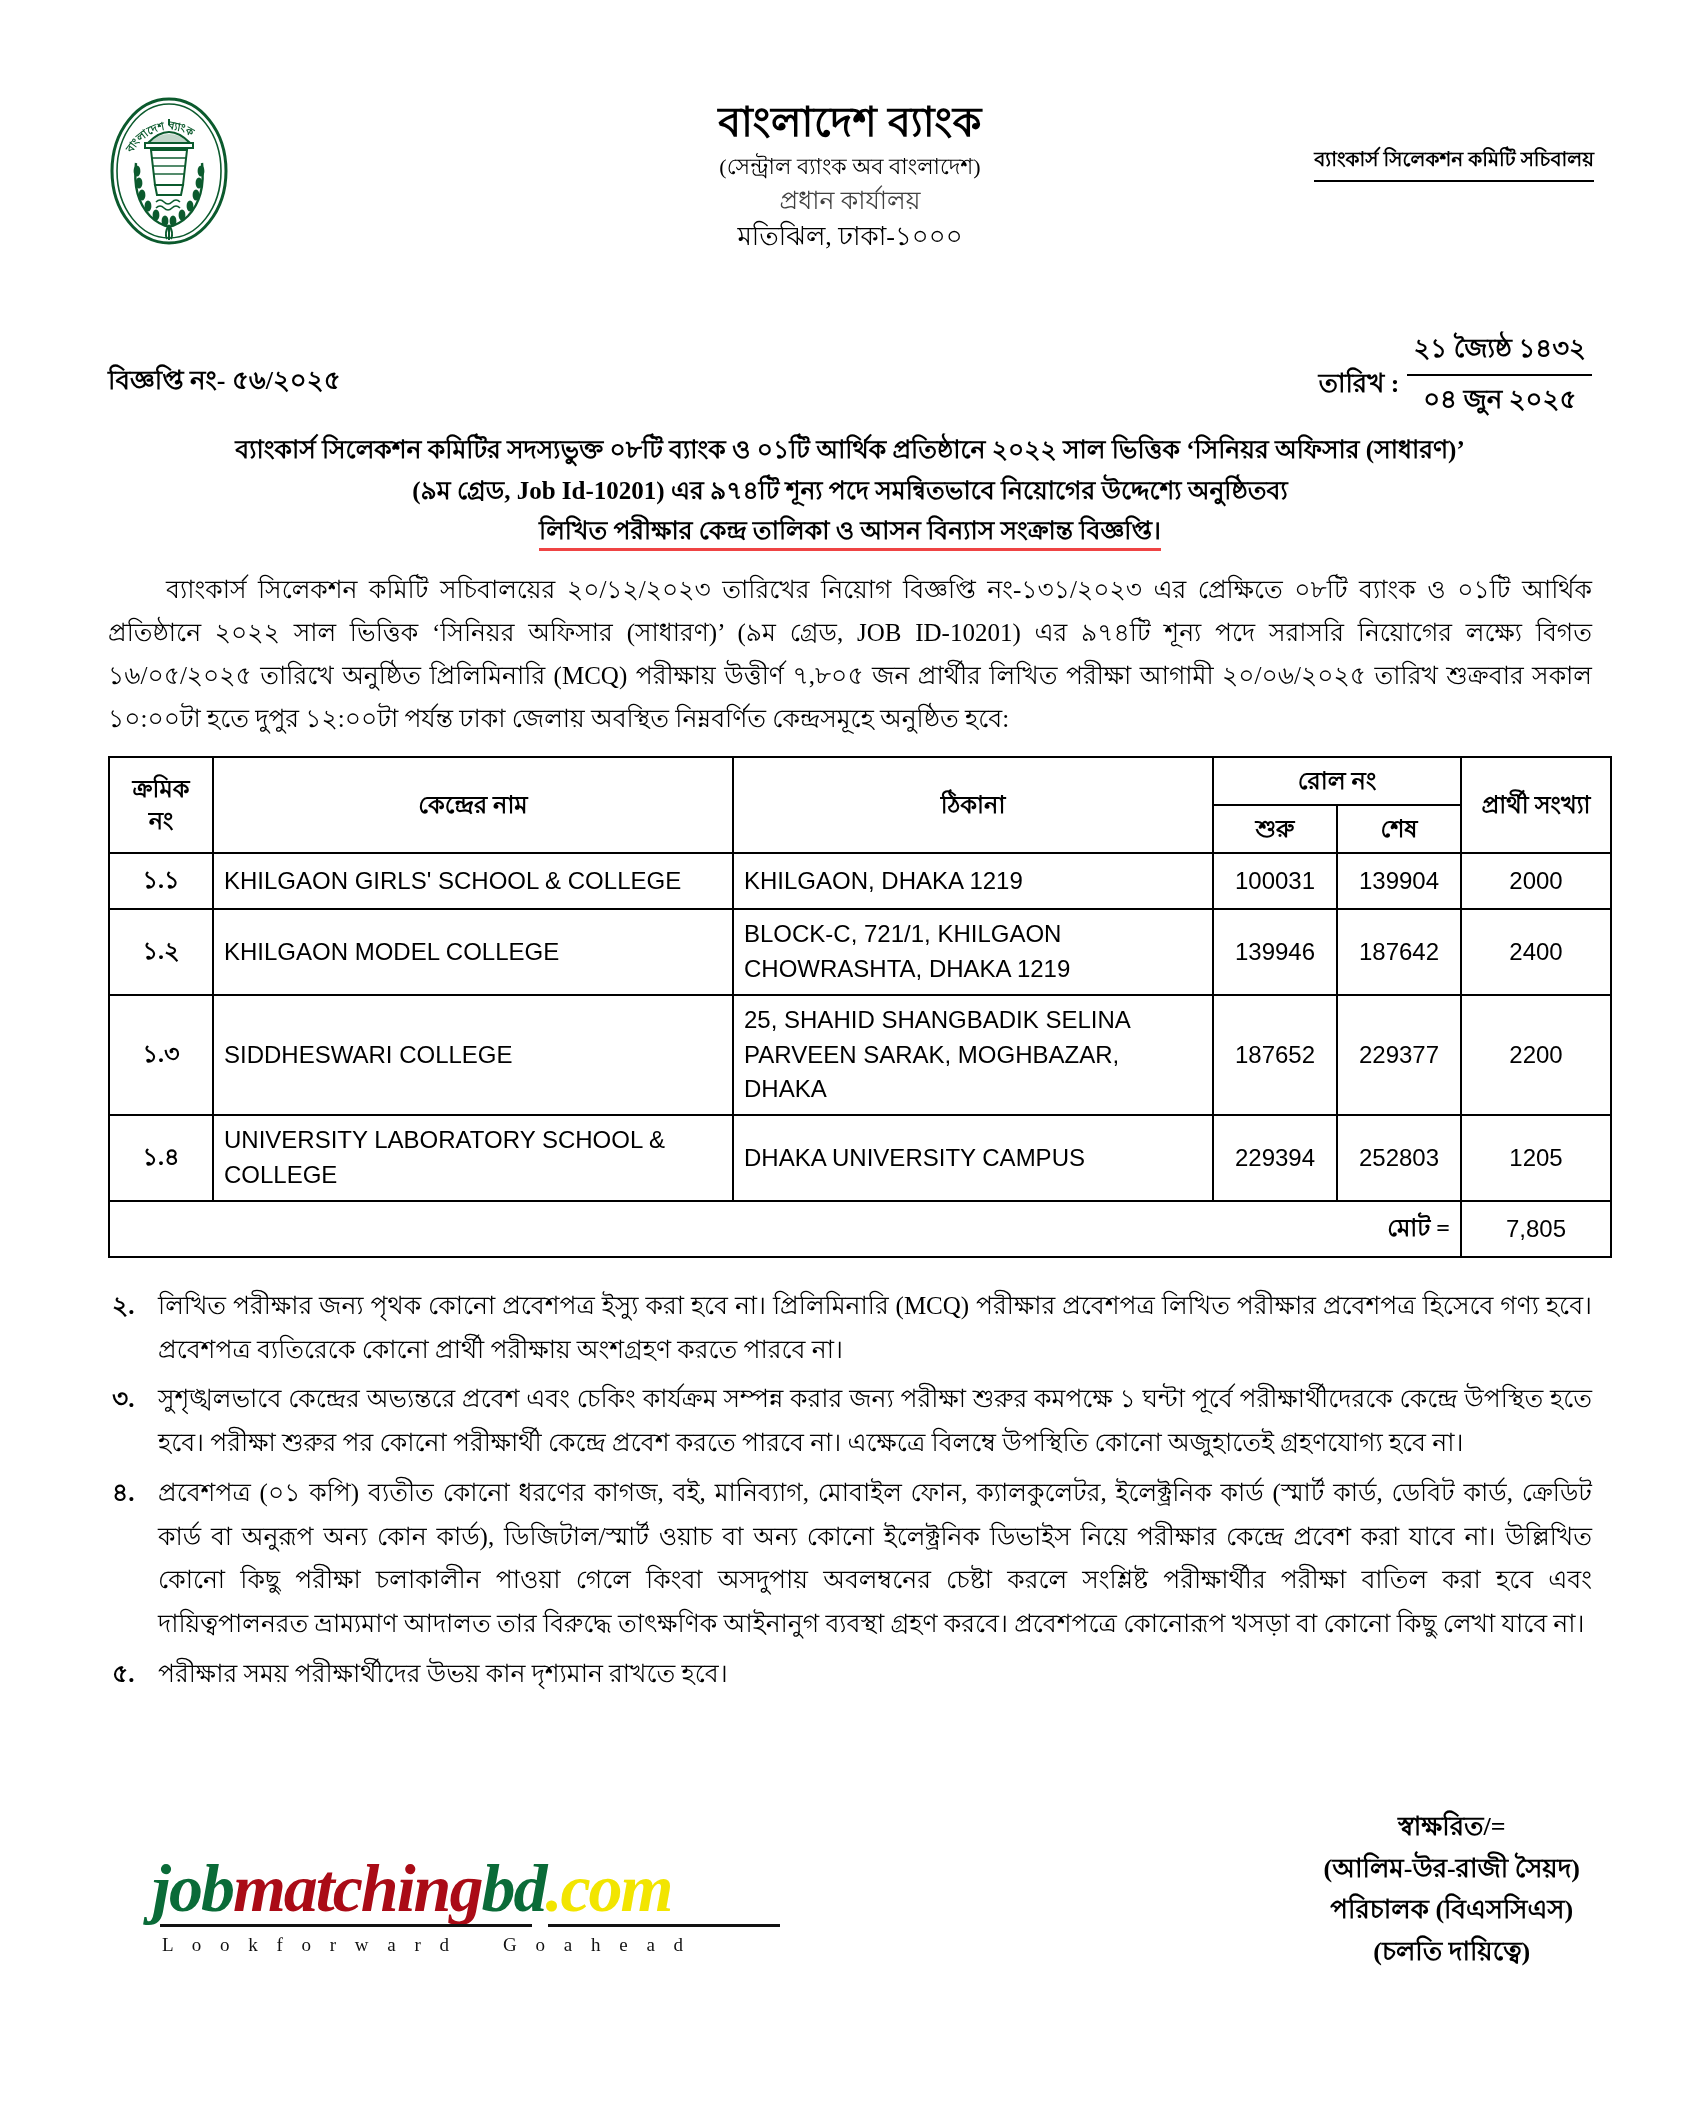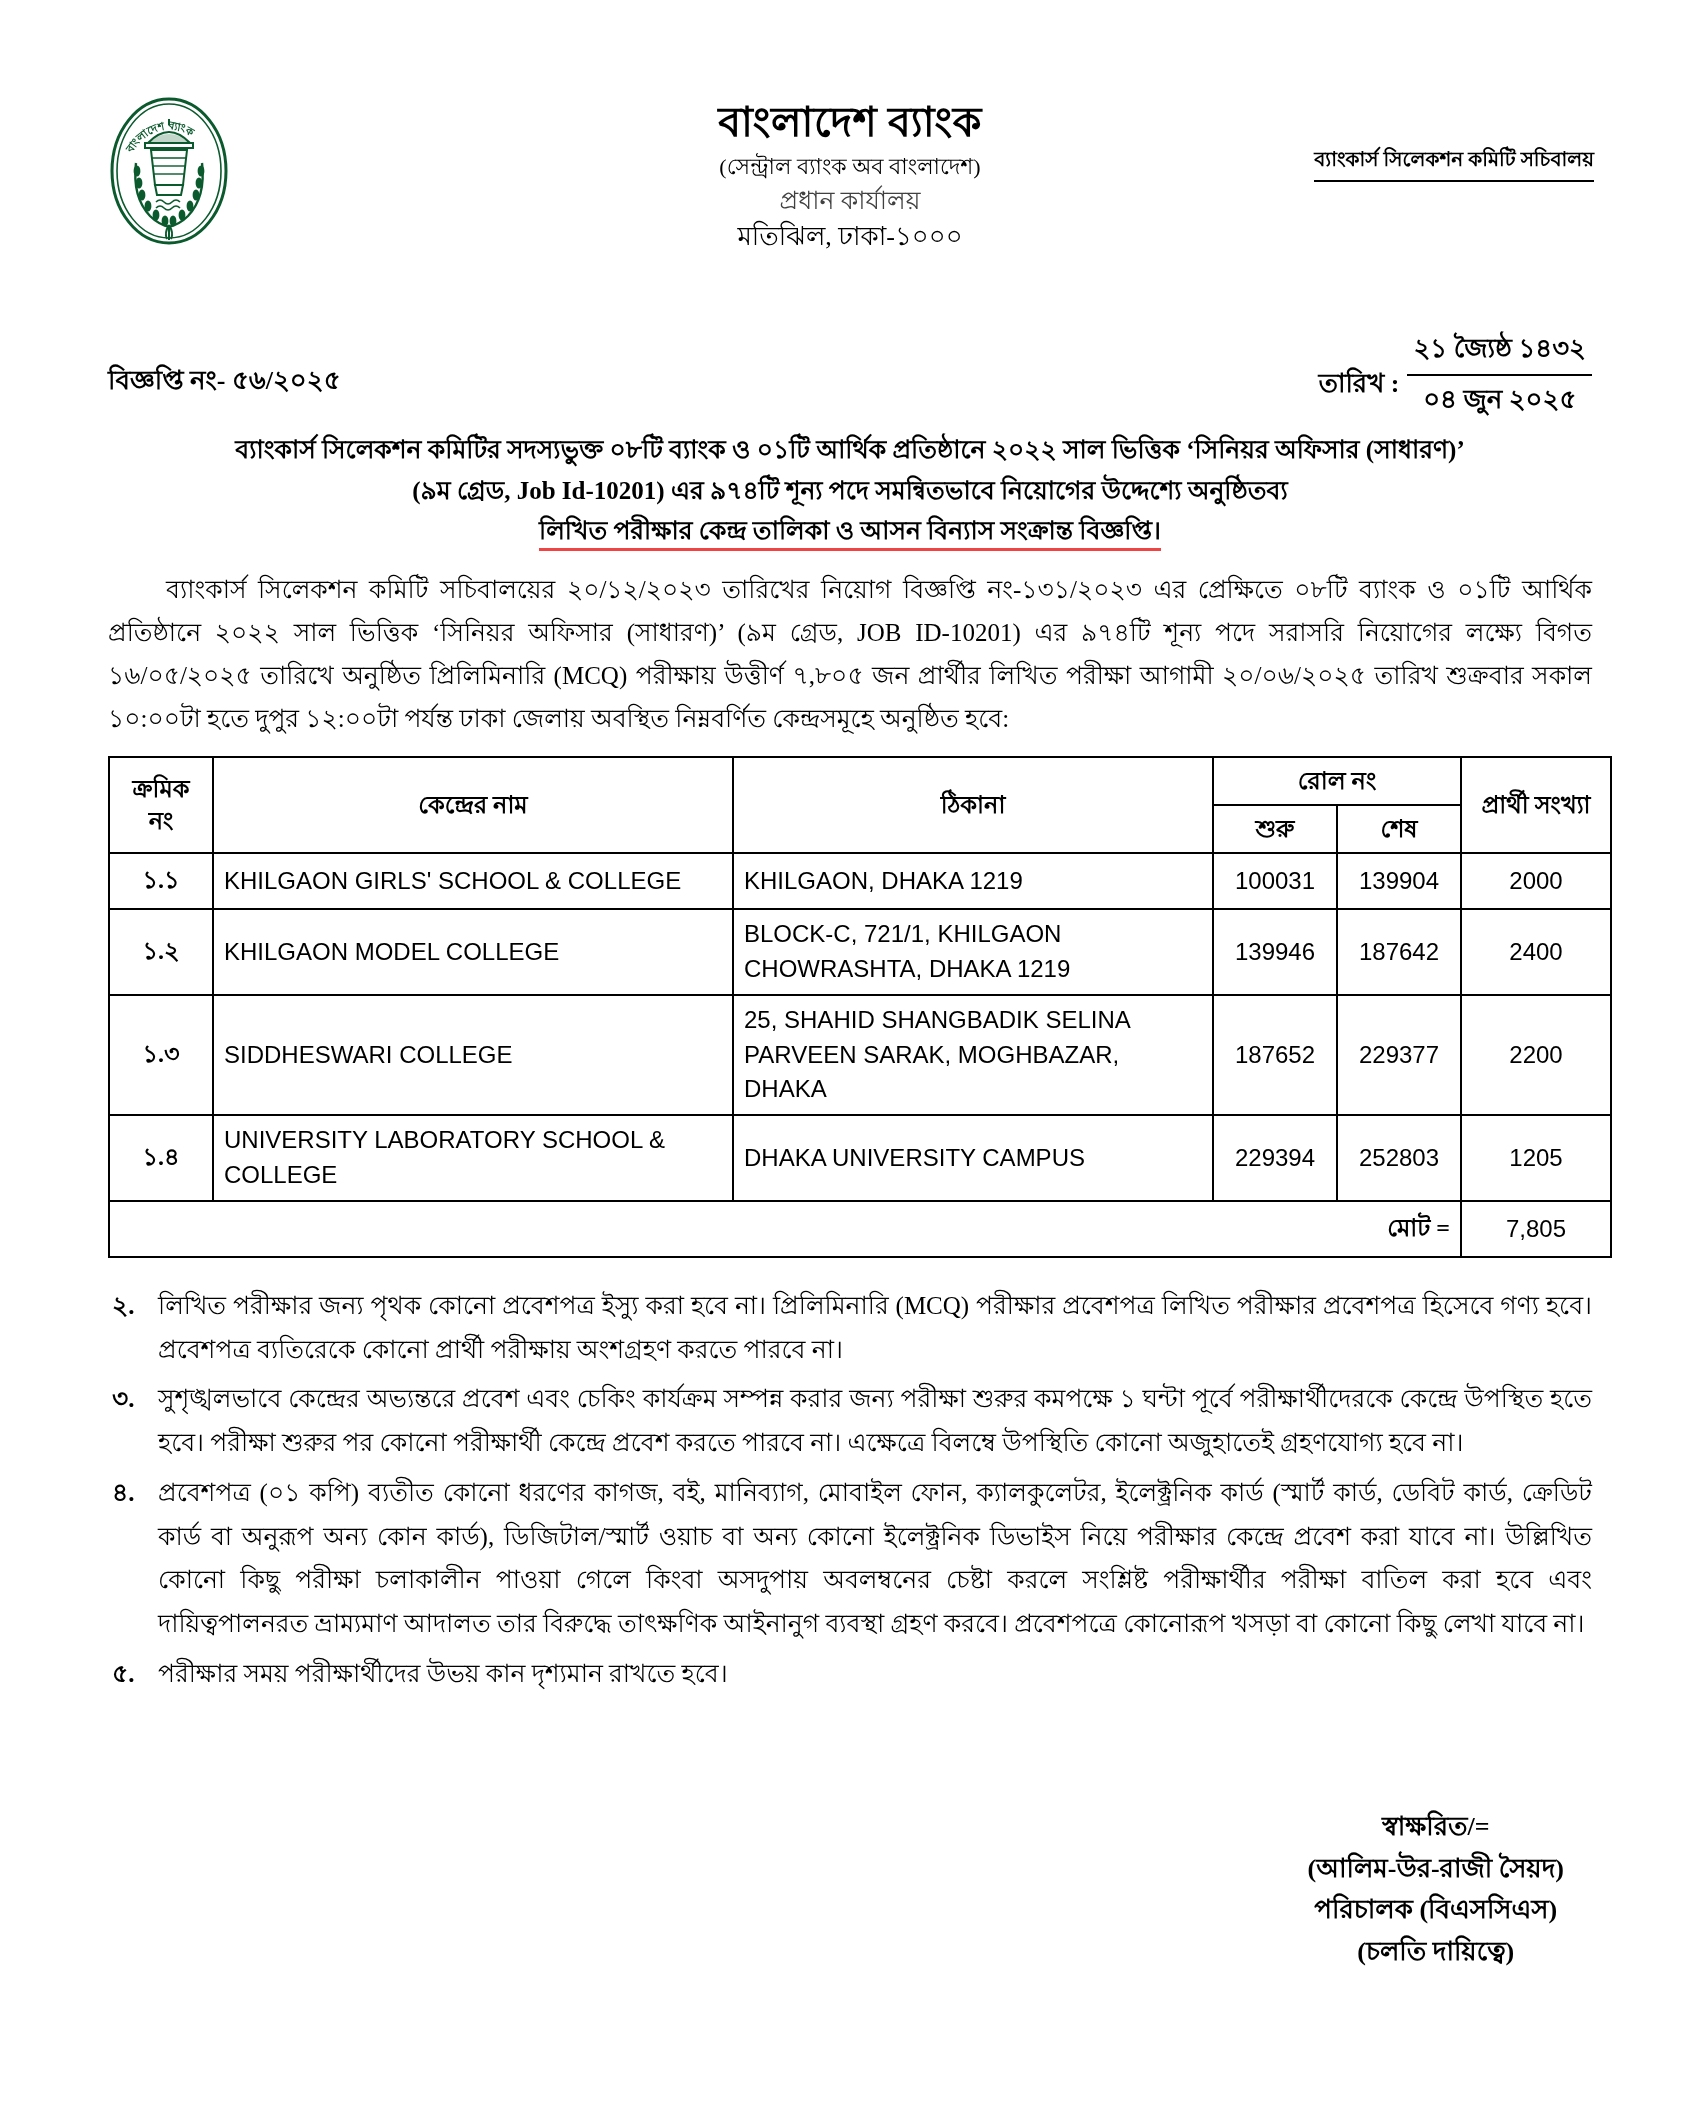--- a/index.html
+++ b/index.html
@@ -236,7 +236,7 @@
   }
   .sig {
     position: absolute;
-    right: 136px;
+    right: 120px;
     top: 0;
     text-align: center;
     line-height: 1.6;

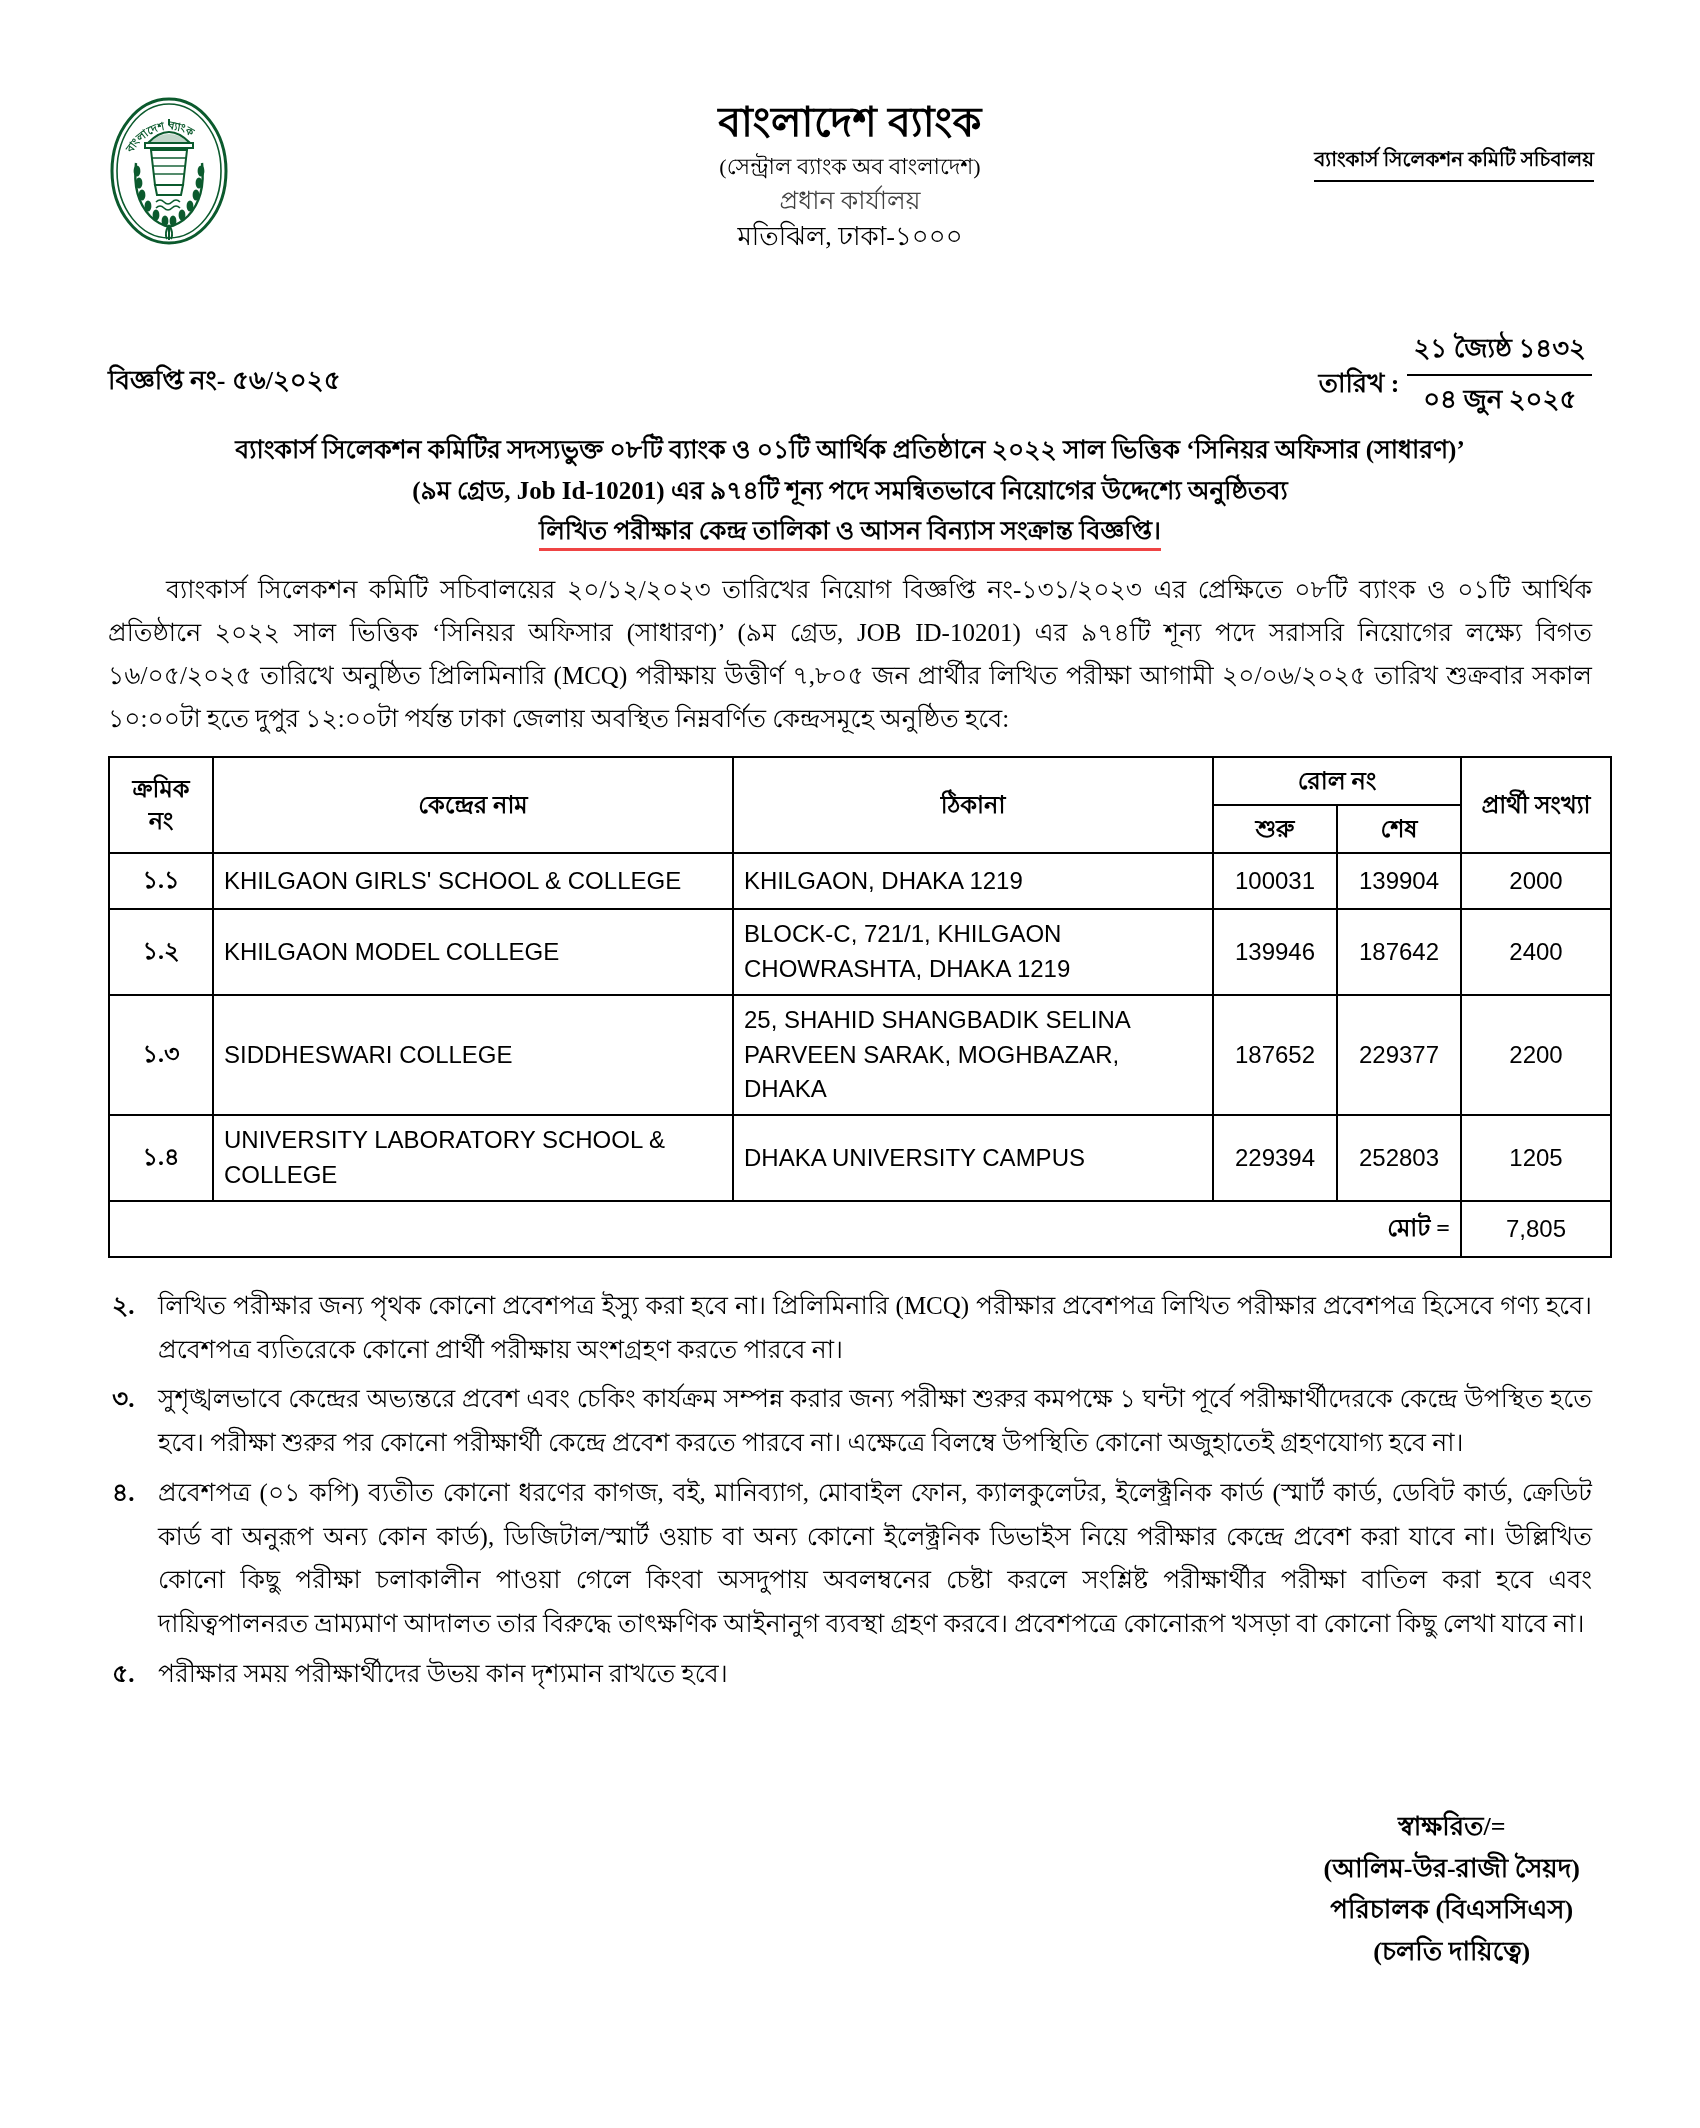--- a/index.html
+++ b/index.html
@@ -459,6 +459,14 @@
       <div>(চলতি দায়িত্বে)</div>
     </div>
 
+    <div class="brand">
+      <div class="brand-word"><span class="g">job</span><span class="r">matching</span><span class="g">bd</span><span class="y">.com</span></div>
+      <div class="brand-rules">
+        <div class="rl rl-a"></div>
+        <div class="rl rl-b"></div>
+      </div>
+      <div class="brand-tag"><span>L o o k   f o r w a r d</span>&nbsp;&nbsp;&nbsp;&nbsp;<span>G o   a h e a d</span></div>
+    </div>
   </div>
 
  </div>

